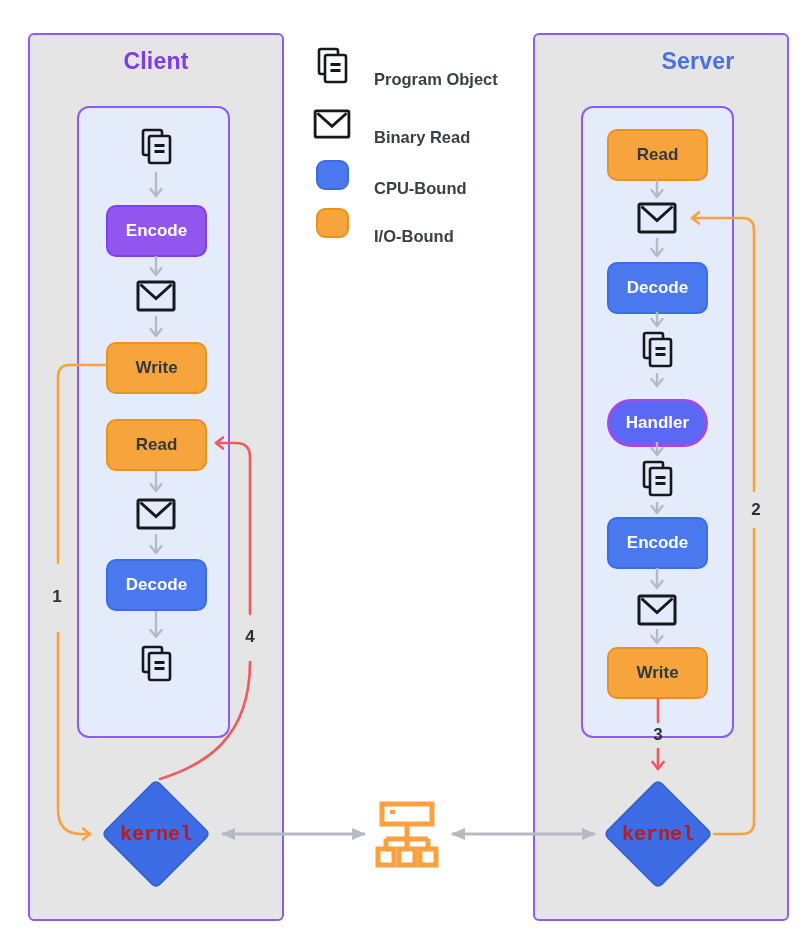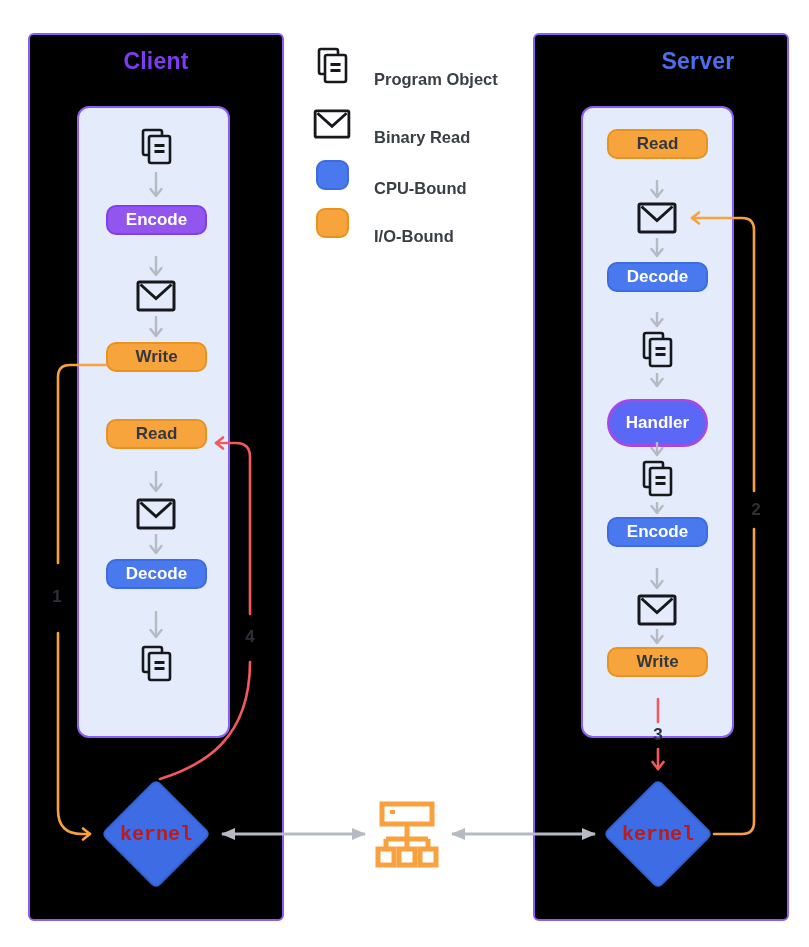--- a/index.html
+++ b/index.html
@@ -7,7 +7,7 @@
   .canvas { position:relative; width:809px; height:947px; background:#ffffff; overflow:hidden; }
 
   
-  .panel { position:absolute; top:33px; height:888px; background:#000000; border:2.5px solid #8b5cf6; border-radius:6px; }
+  .panel { position:absolute; top:33px; height:888px; background:#e5e5e5; border:2.5px solid #8b5cf6; border-radius:6px; }
   .panel-client { left:28px;  width:256px; }
   .panel-server { left:533px; width:256px; }
   .panel-title { position:absolute; top:13px; left:0; width:100%; text-align:center;

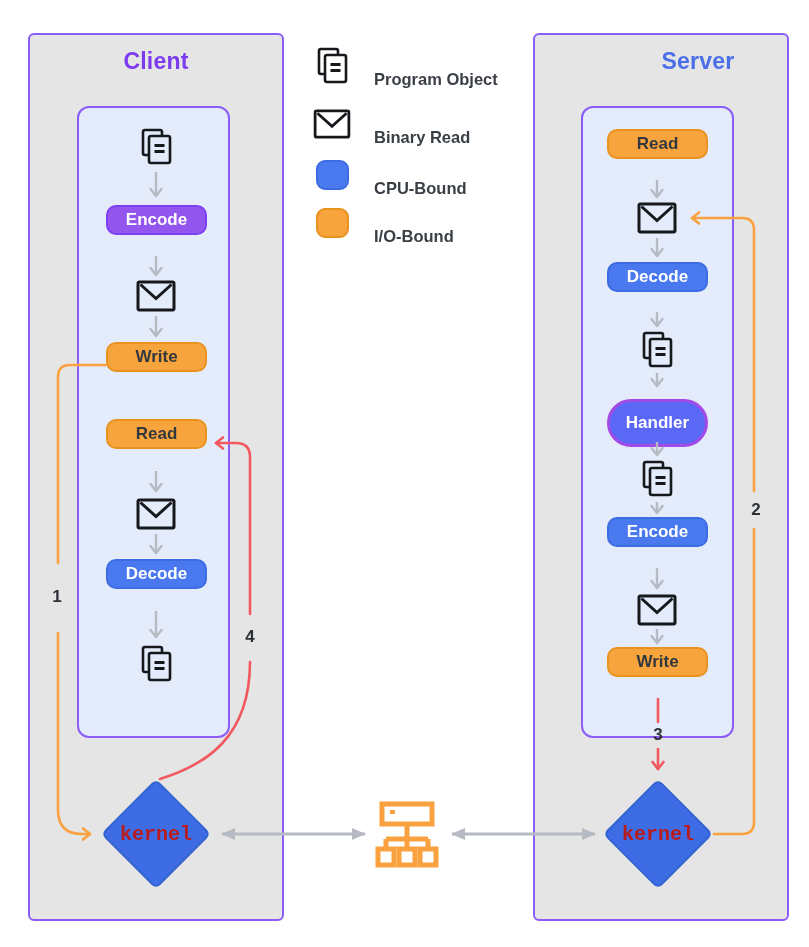--- a/index.html
+++ b/index.html
@@ -24,7 +24,7 @@
   .layer > * { pointer-events:auto; }
 
   
-  .node-btn { position:absolute; width:101px; height:30px; border-radius:10px;
+  .node-btn { position:absolute; width:101px; height:52px; border-radius:10px;
               display:flex; align-items:center; justify-content:center;
               font-size:17px; font-weight:700; }
   .btn-purple { background:#9256ee; border:2px solid #7e3ff2; color:#ffffff; }

